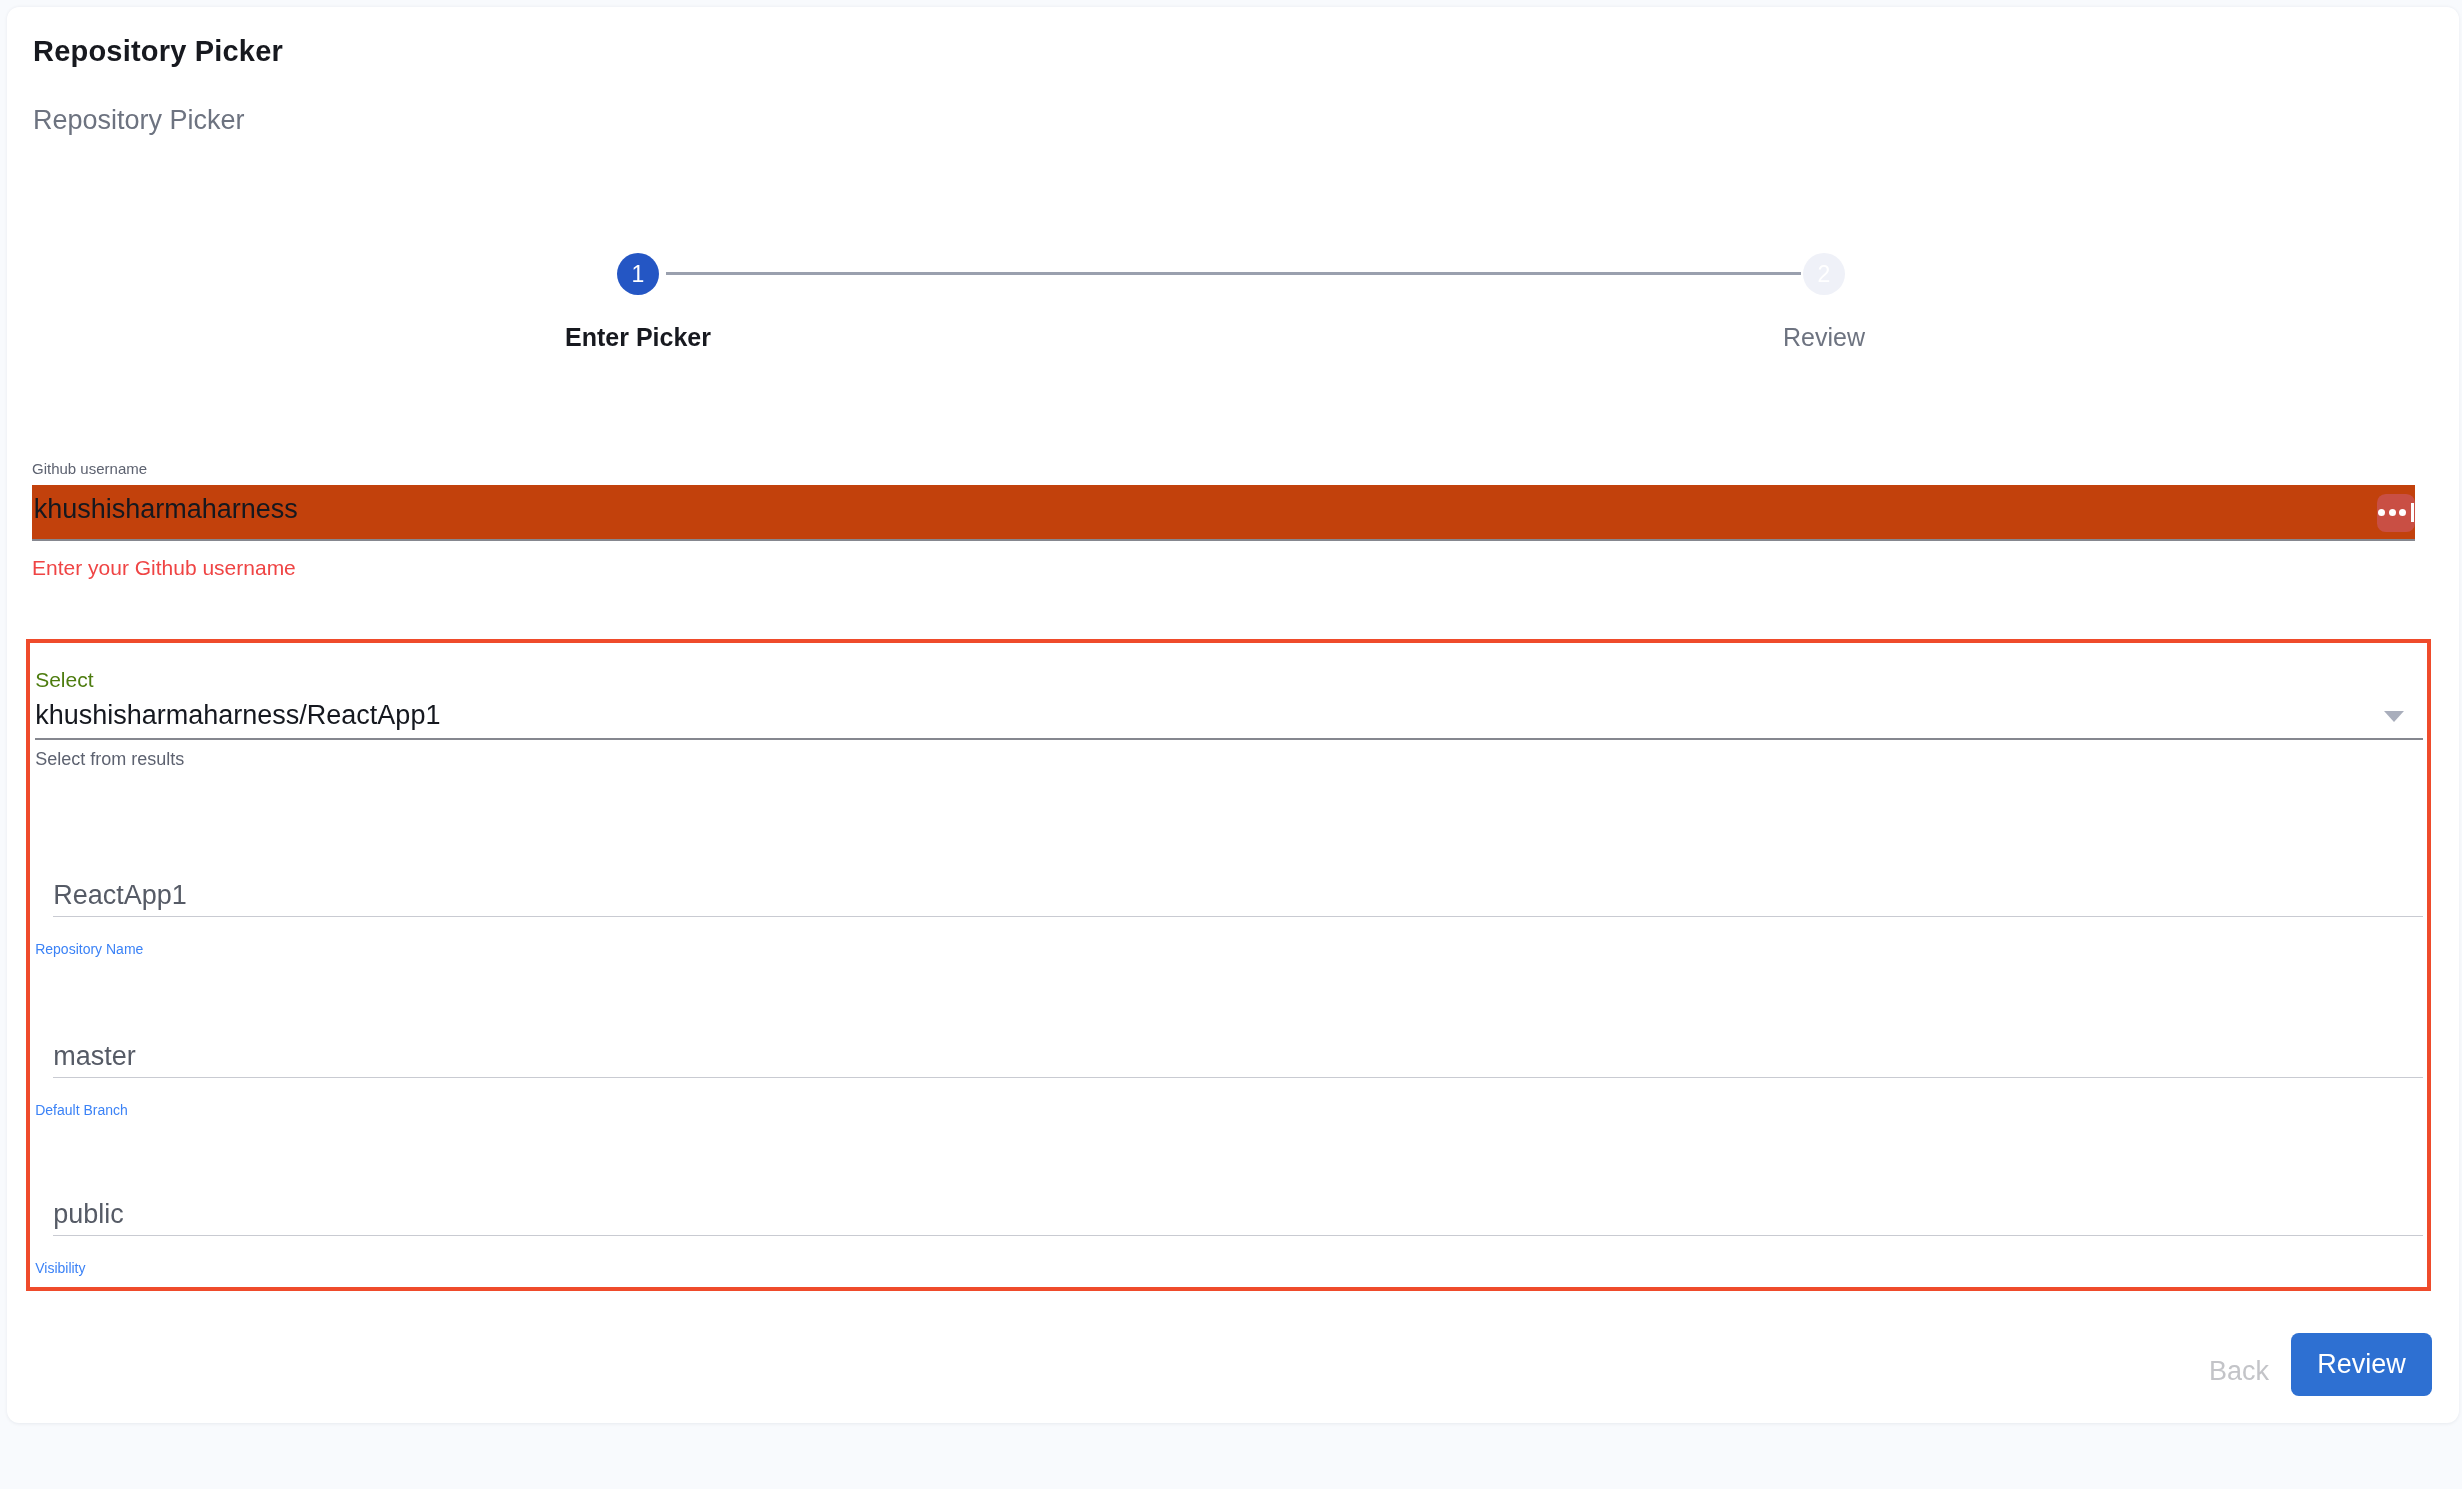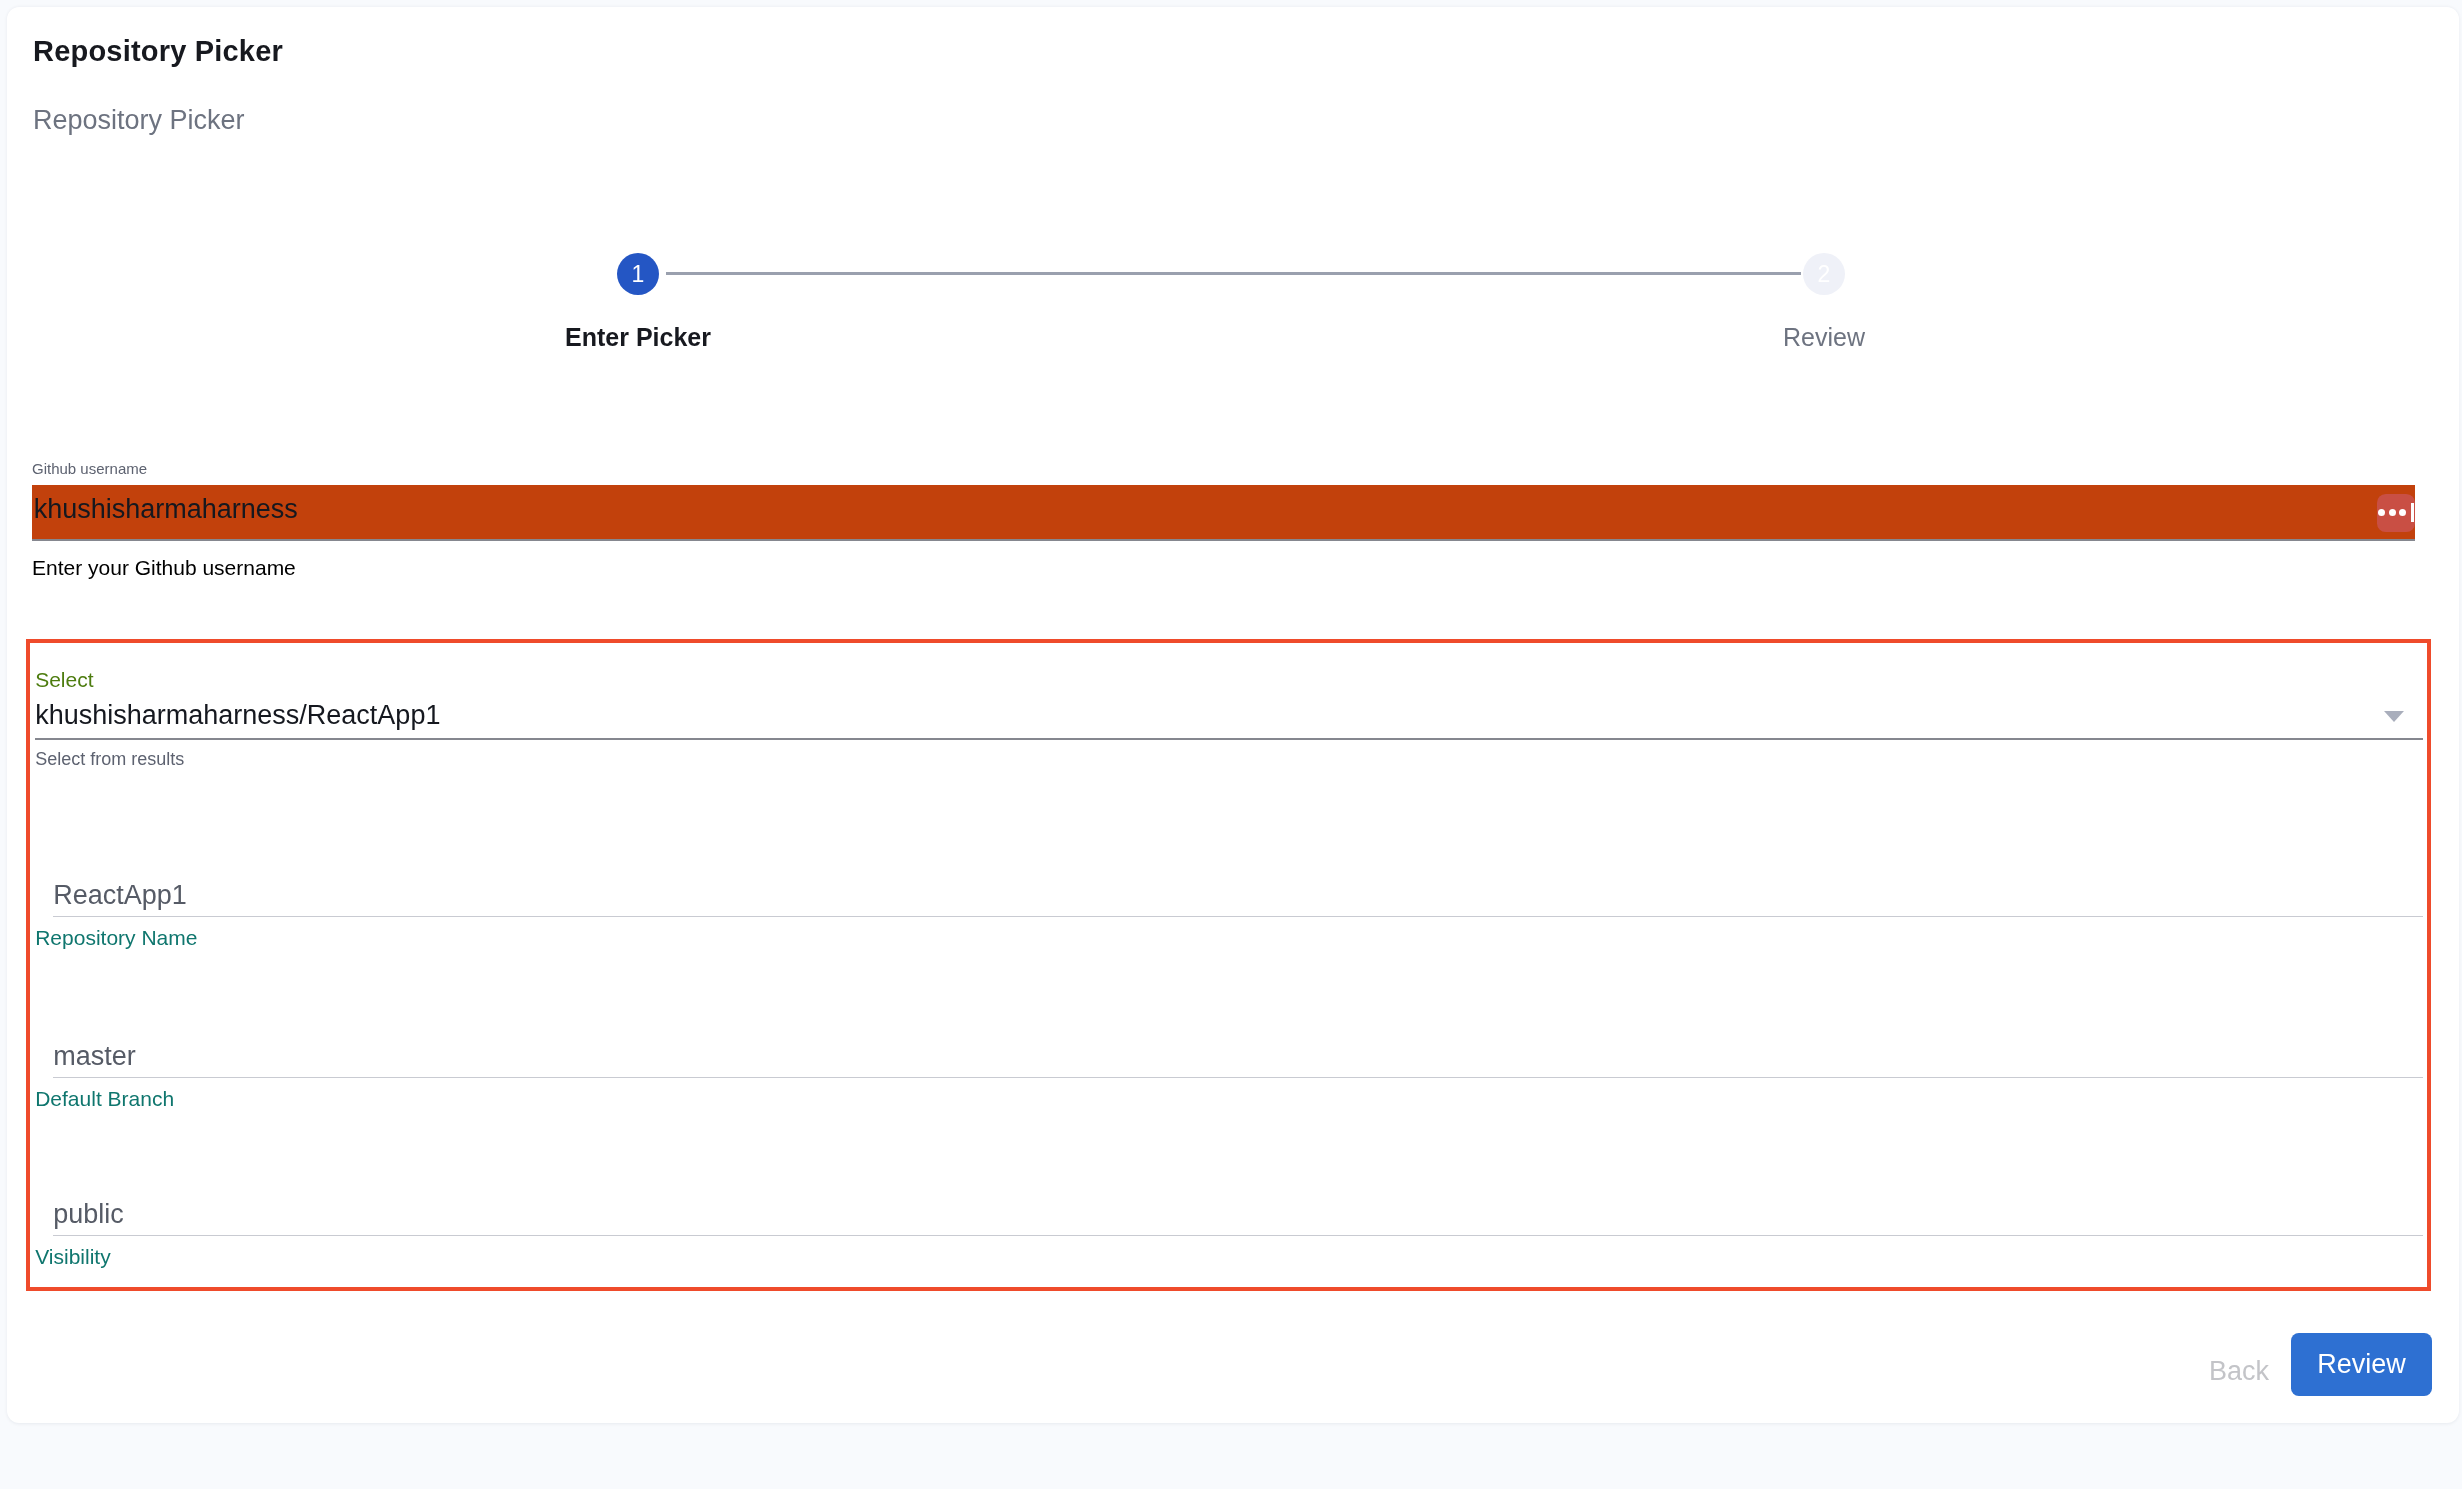--- a/index.html
+++ b/index.html
@@ -85,7 +85,7 @@
   }
   .field-helper {
     position: absolute; left: 25px; top: 549px;
-    font-size: 21px; color: #000000;
+    font-size: 21px; color: #ef4444;
   }
   
   .highlight-box {

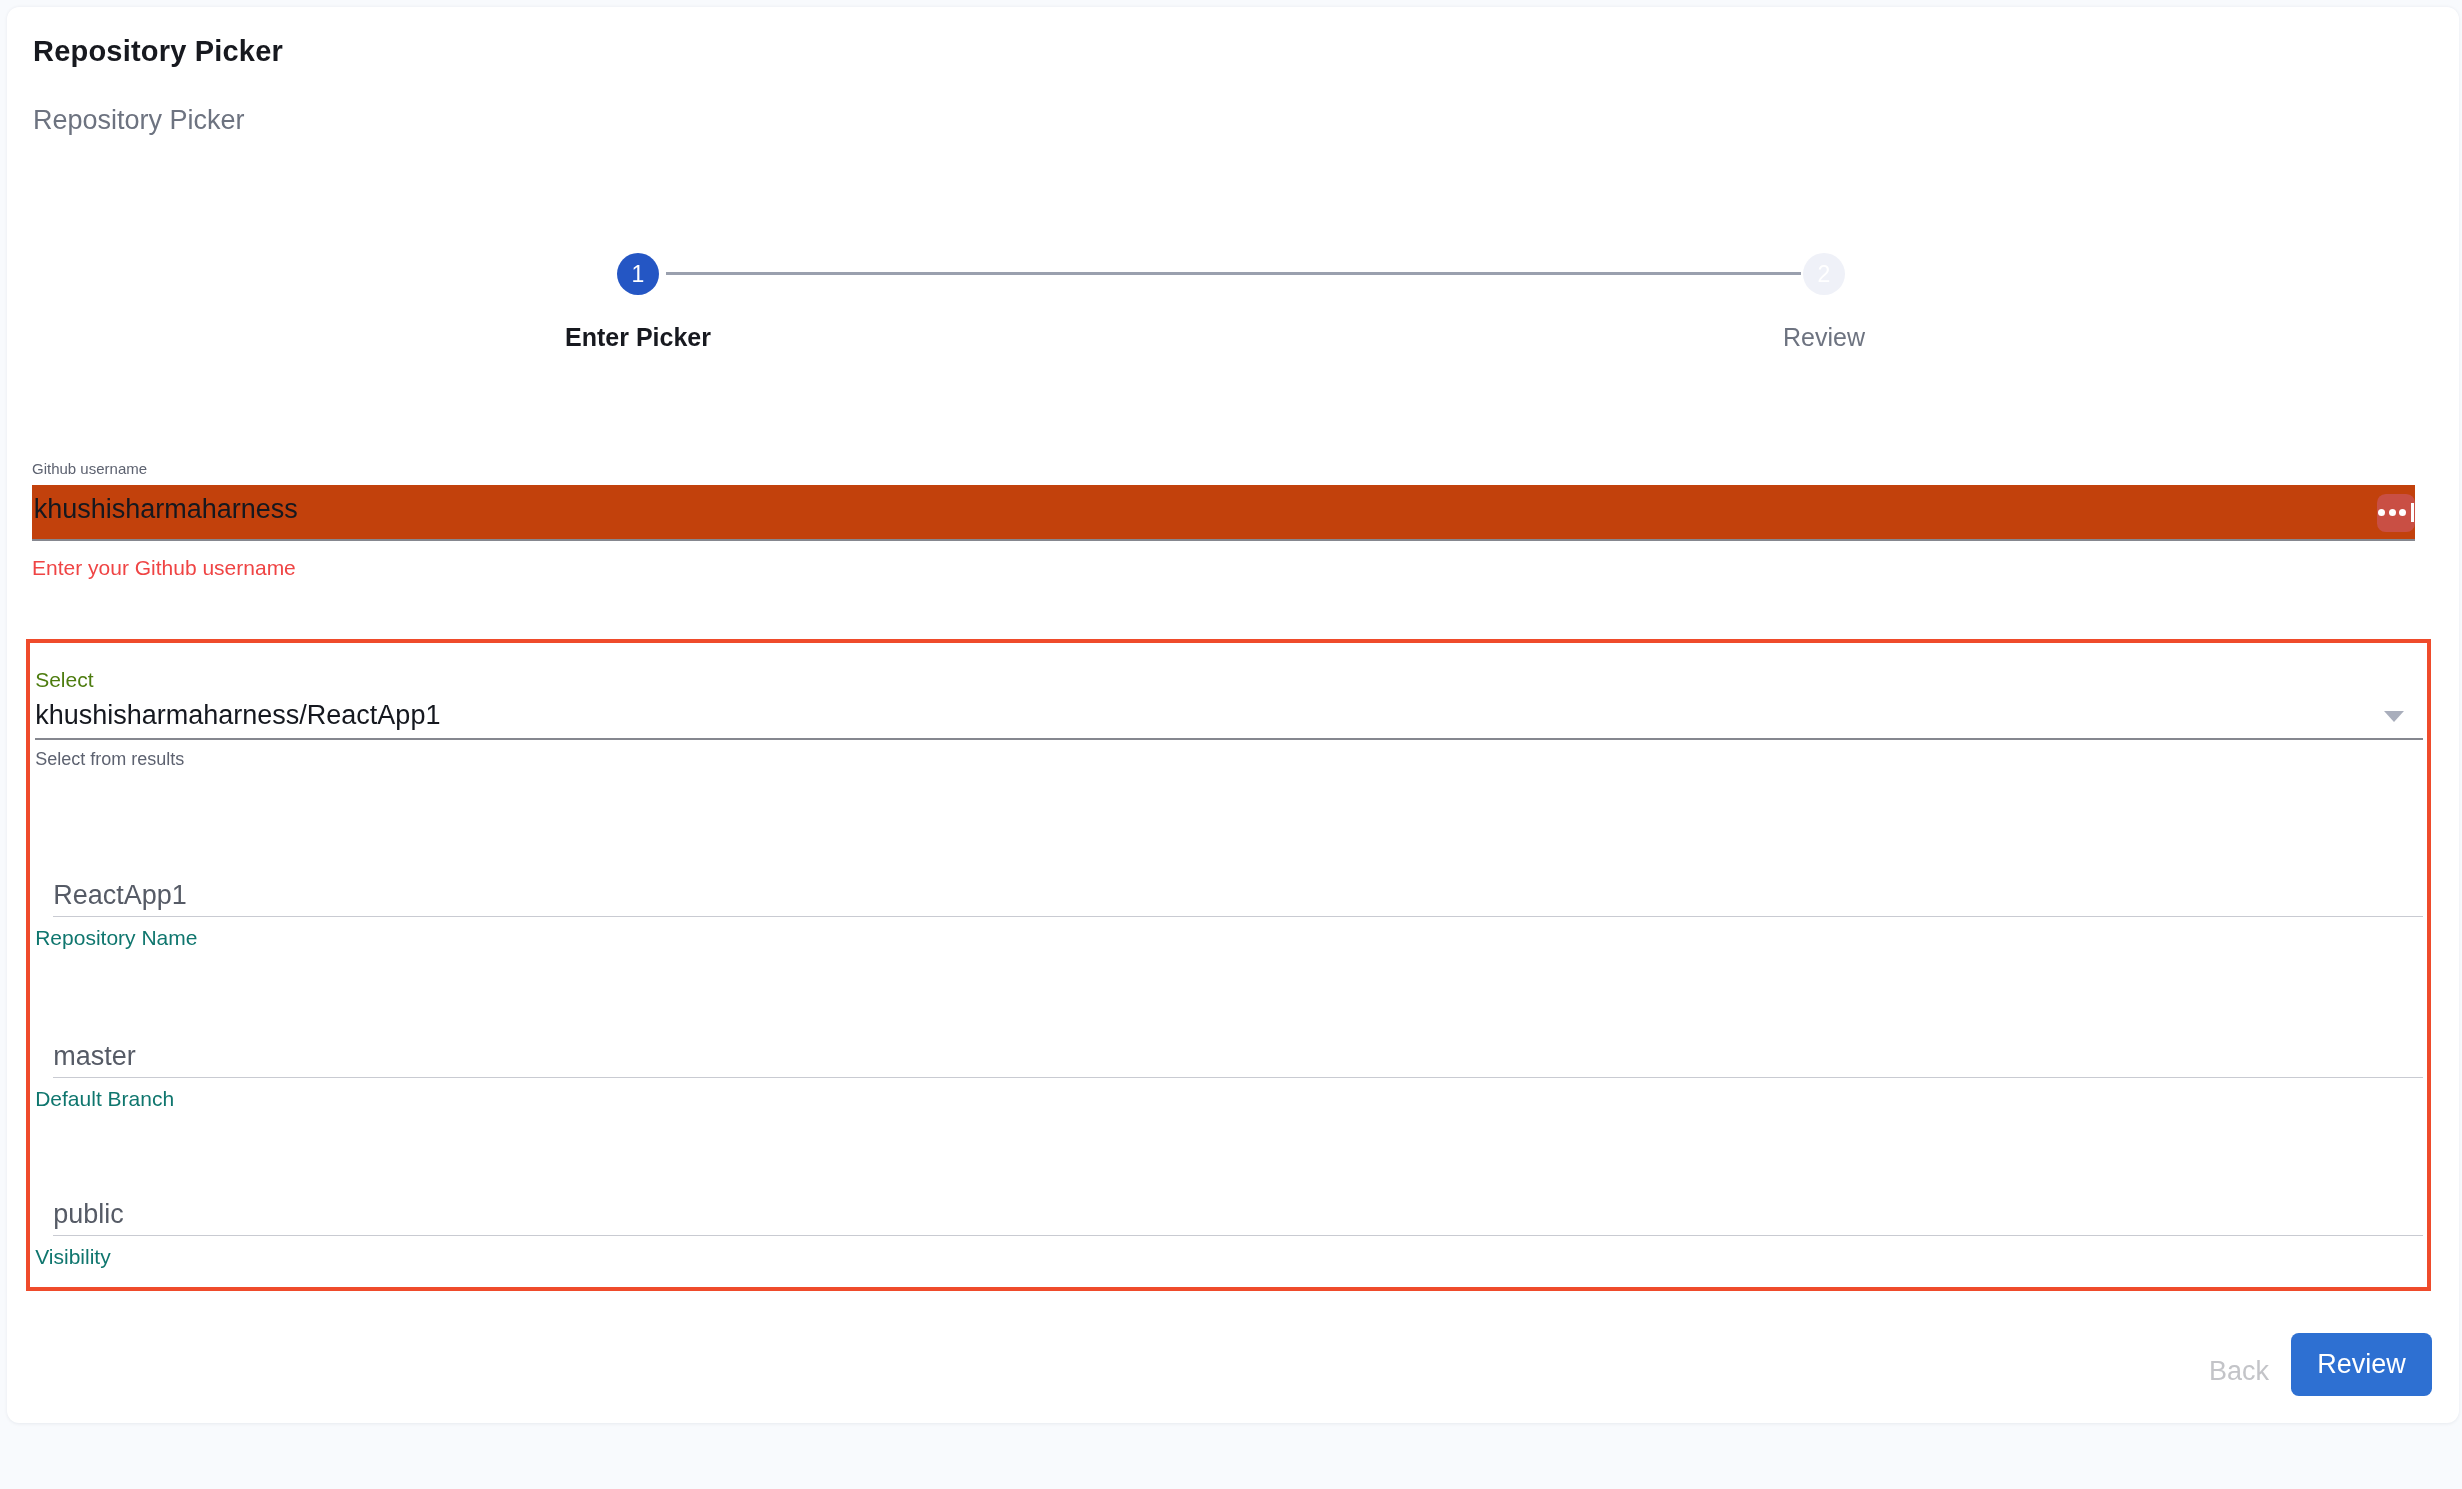--- a/index.html
+++ b/index.html
@@ -123,7 +123,7 @@
     border-bottom: 1.7px solid #c9cbd2;
     margin-left: 18px;
   }
-  .ro-field .helper { margin-top: 9px; font-size: 21px; color: #0f766e; }
+  .ro-field .helper { margin-top: 24px; font-size: 14px; color: #3b82f6; }
   .ro-field.f1 { top: 231px; }
   .ro-field.f2 { top: 392px; }
   .ro-field.f3 { top: 550px; }

